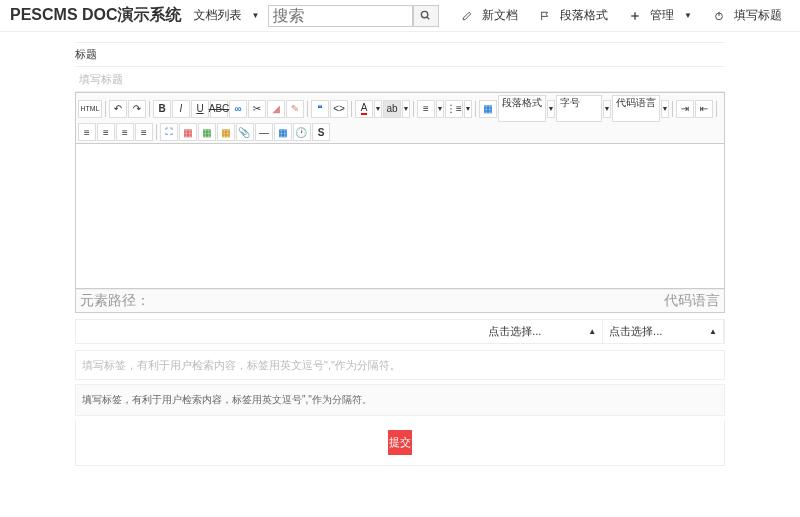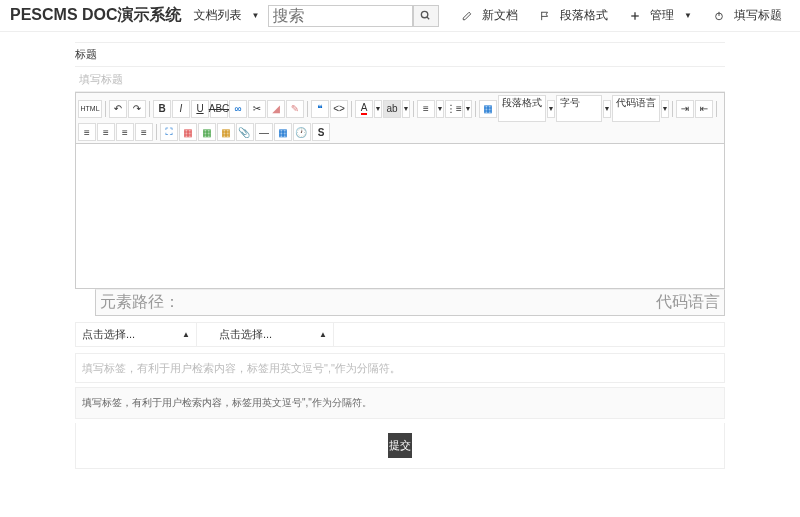--- a/index.html
+++ b/index.html
@@ -27,7 +27,7 @@
 .tb-select { font-size: 10px; height: 27px; border: 1px solid #ddd; background: #fff; padding: 0 3px; min-width: 46px; }
 .tb-drop { width: 8px; height: 18px; border: 1px solid #ddd; background: #fff; font-size: 7px; display: inline-flex; align-items: center; justify-content: center; cursor: pointer; }
 .editor-body { border: 1px solid #ccc; border-top: none; height: 145px; background: #fff; }
-.editor-footer { border: 1px solid #ccc; border-top: 1px solid #eee; display: flex; justify-content: space-between; padding: 2px 4px; font-size: 16px; color: #999; background: #fafafa; margin-left: 20px; }
+.editor-footer { border: 1px solid #ccc; border-top: 1px solid #eee; display: flex; justify-content: space-between; padding: 2px 4px; font-size: 14px; color: #999; background: #fafafa; }
 .selects-row { display: flex; gap: 16px; margin-top: 6px; border: 1px solid #eee; }
 .sel-wrap { display: flex; align-items: center; border-right: 1px solid #eee; }
 .sel { border: none; padding: 4px 6px; font-size: 11px; width: 100px; background: #fff; }

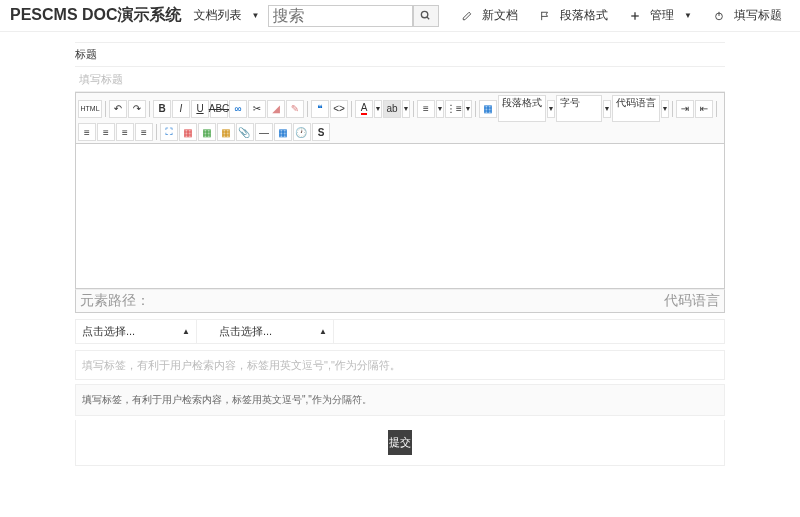--- a/index.html
+++ b/index.html
@@ -28,7 +28,7 @@
 .tb-drop { width: 8px; height: 18px; border: 1px solid #ddd; background: #fff; font-size: 7px; display: inline-flex; align-items: center; justify-content: center; cursor: pointer; }
 .editor-body { border: 1px solid #ccc; border-top: none; height: 145px; background: #fff; }
 .editor-footer { border: 1px solid #ccc; border-top: 1px solid #eee; display: flex; justify-content: space-between; padding: 2px 4px; font-size: 14px; color: #999; background: #fafafa; }
-.selects-row { display: flex; gap: 16px; margin-top: 6px; border: 1px solid #eee; }
+.selects-row { display: flex; gap: 0; margin-top: 6px; border: 1px solid #eee; justify-content: flex-end; }
 .sel-wrap { display: flex; align-items: center; border-right: 1px solid #eee; }
 .sel { border: none; padding: 4px 6px; font-size: 11px; width: 100px; background: #fff; }
 .sel-caret { padding: 0 6px; font-size: 8px; cursor: pointer; }

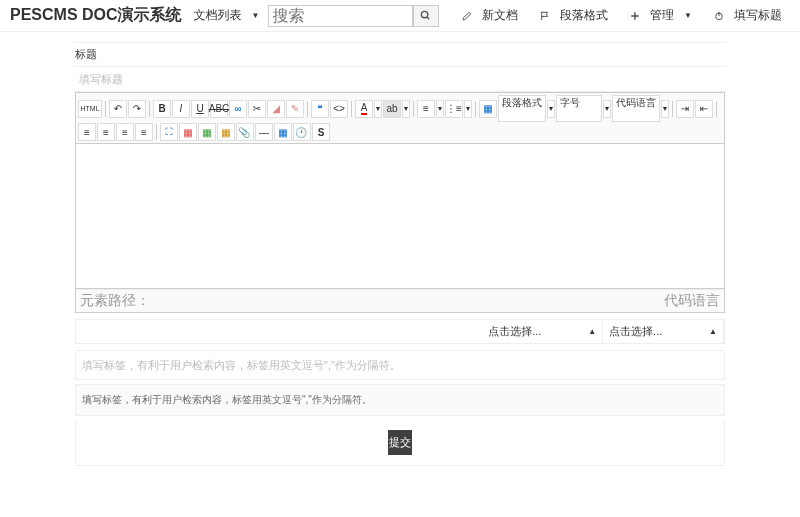--- a/index.html
+++ b/index.html
@@ -36,7 +36,7 @@
 .tags-input::placeholder { color: #bbb; }
 .hint-box { border: 1px solid #eee; background: #fafafa; padding: 8px 6px; font-size: 10px; color: #666; margin-top: 4px; }
 .submit-row { text-align: center; padding: 10px 0; border: 1px solid #eee; border-top: none; margin-top: 4px; }
-.submit-btn { background: #404040; color: #fff; border: none; padding: 5px 1px; font-size: 11px; cursor: pointer; }
+.submit-btn { background: #ef4444; color: #fff; border: none; padding: 5px 1px; font-size: 11px; cursor: pointer; }
 .footer { text-align: center; padding: 20px 0 10px; font-size: 11px; color: #333; }
 svg { display: block; }
 </style>

